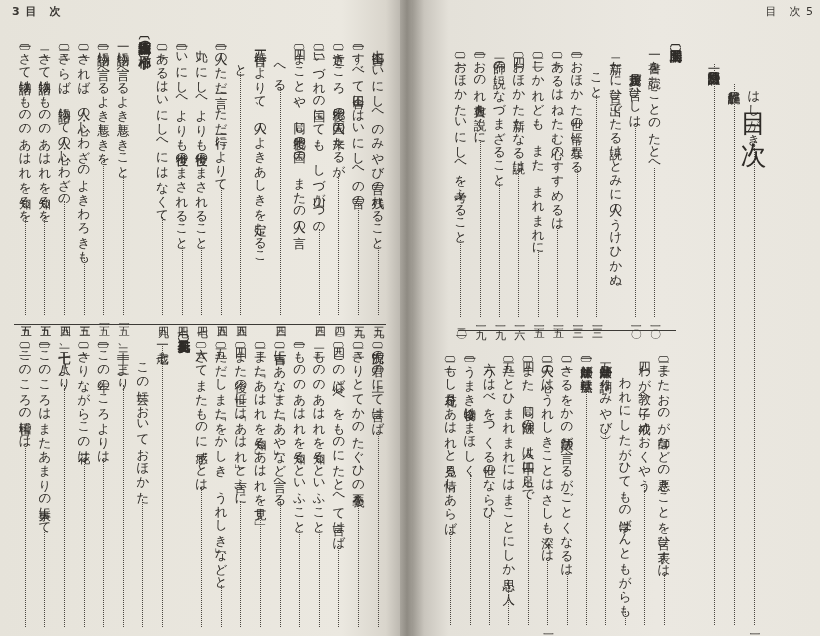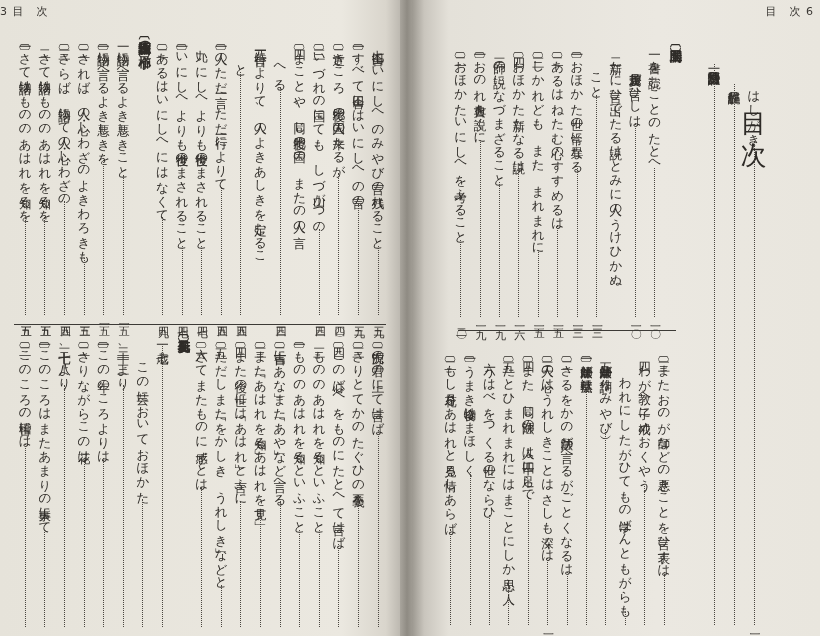--- a/index.html
+++ b/index.html
@@ -23,7 +23,7 @@
 <body>
 
 <div id="left-page" class="page">
-  <div class="running" style="left:0;">3 目　次</div>
+  <div class="running" style="left:12px;font-weight:bold;">3 目　次</div>
   <div id="left-top">
       <div class="vcol" style="left: 371px; top: 40px; height: 278px;">
         <span class="lbl">七</span>

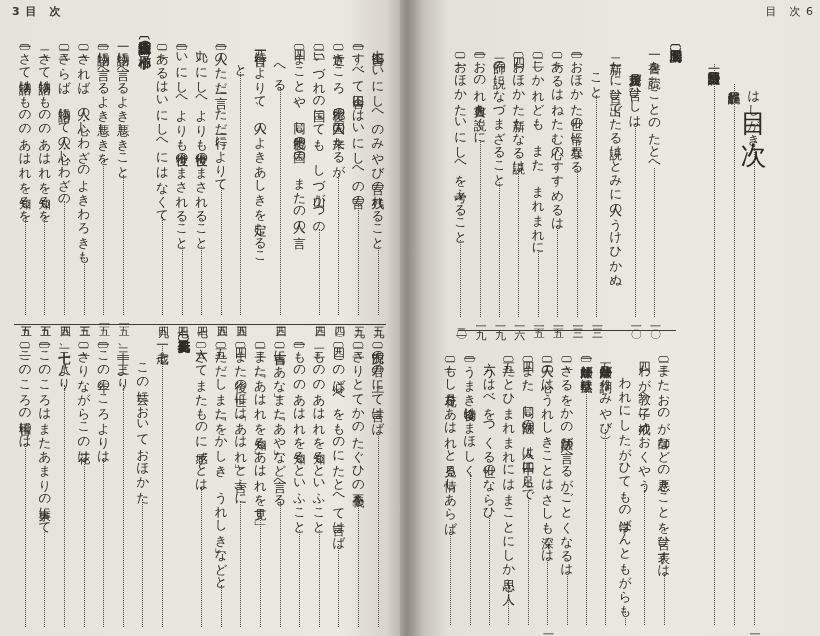--- a/index.html
+++ b/index.html
@@ -245,7 +245,7 @@
 <div id="gutter"></div>
 
 <div id="right-page" class="page">
-  <div class="running" style="right:6px;">目　次 6</div>
+  <div class="running" style="right:6px;">目　次 5</div>
   <div class="big-title" style="left:325px;top:92px;">目次</div>
   <div id="front-matter">
       <div class="vcol" style="left: 335px; top: 82px; height: 546px;">

